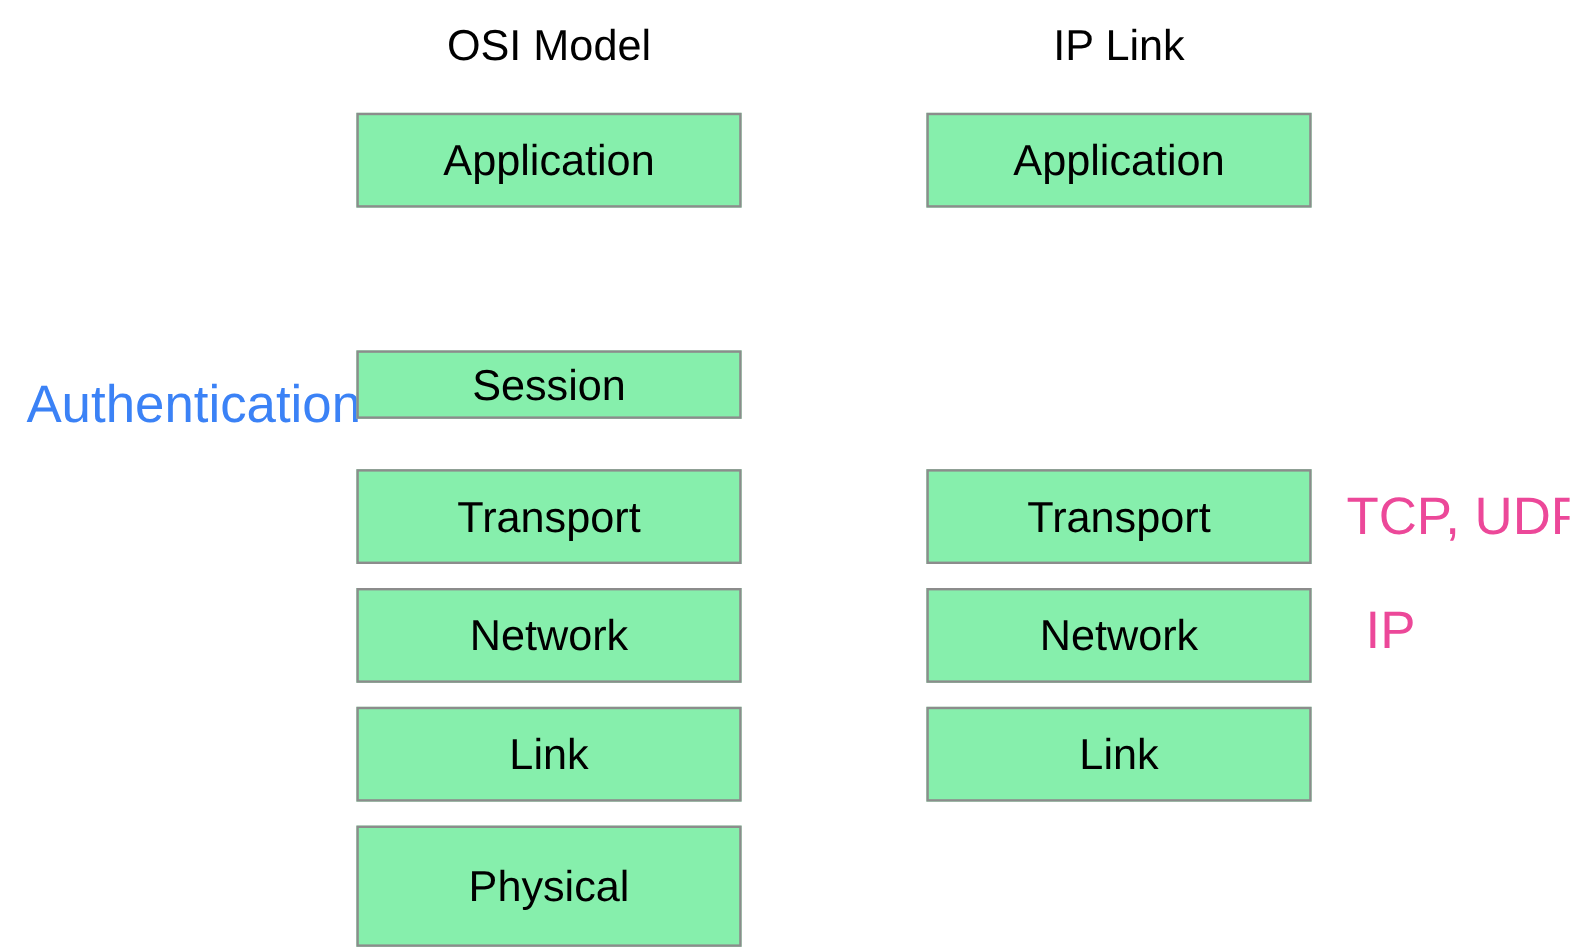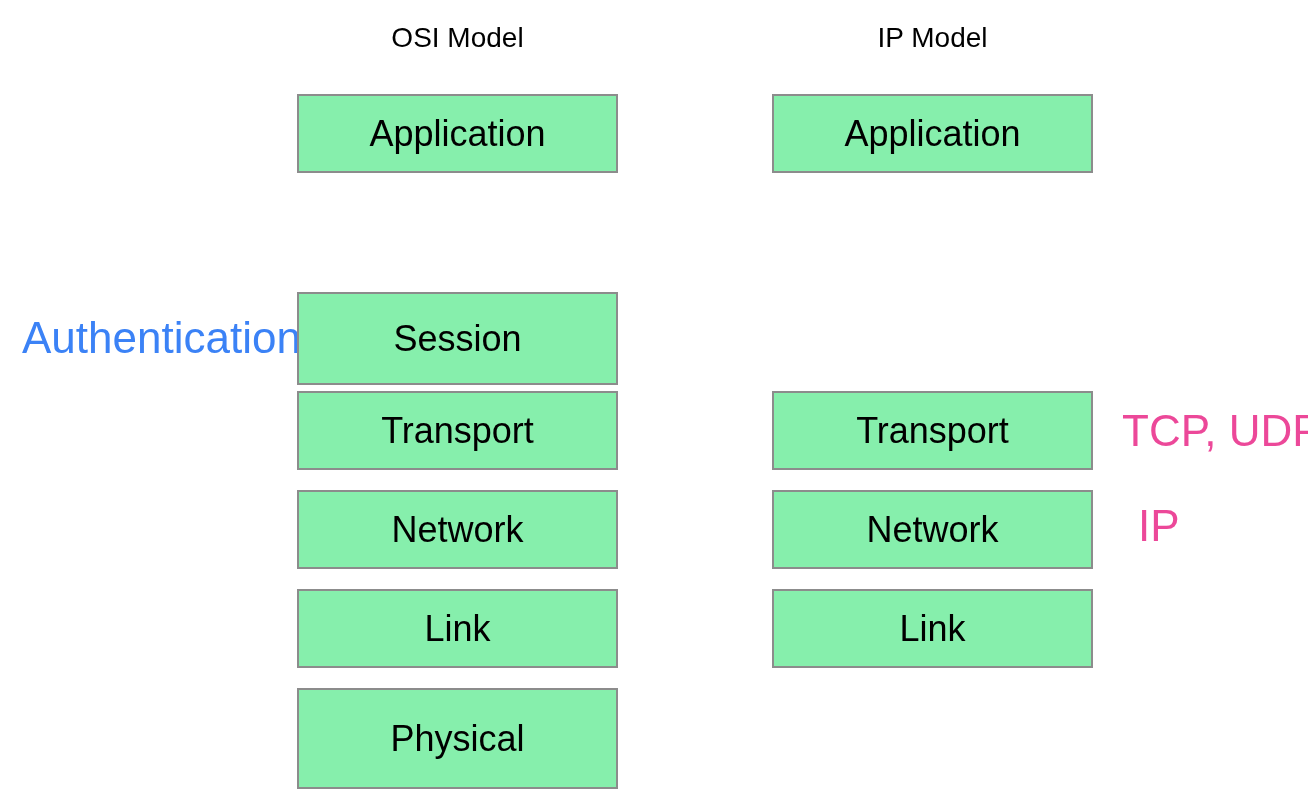--- a/index.html
+++ b/index.html
@@ -21,7 +21,7 @@
   }
   .col-header {
     position: absolute;
-    font-size: 28px;
+    font-size: 36px;
     line-height: 36px;
     color: #000000;
     white-space: nowrap;

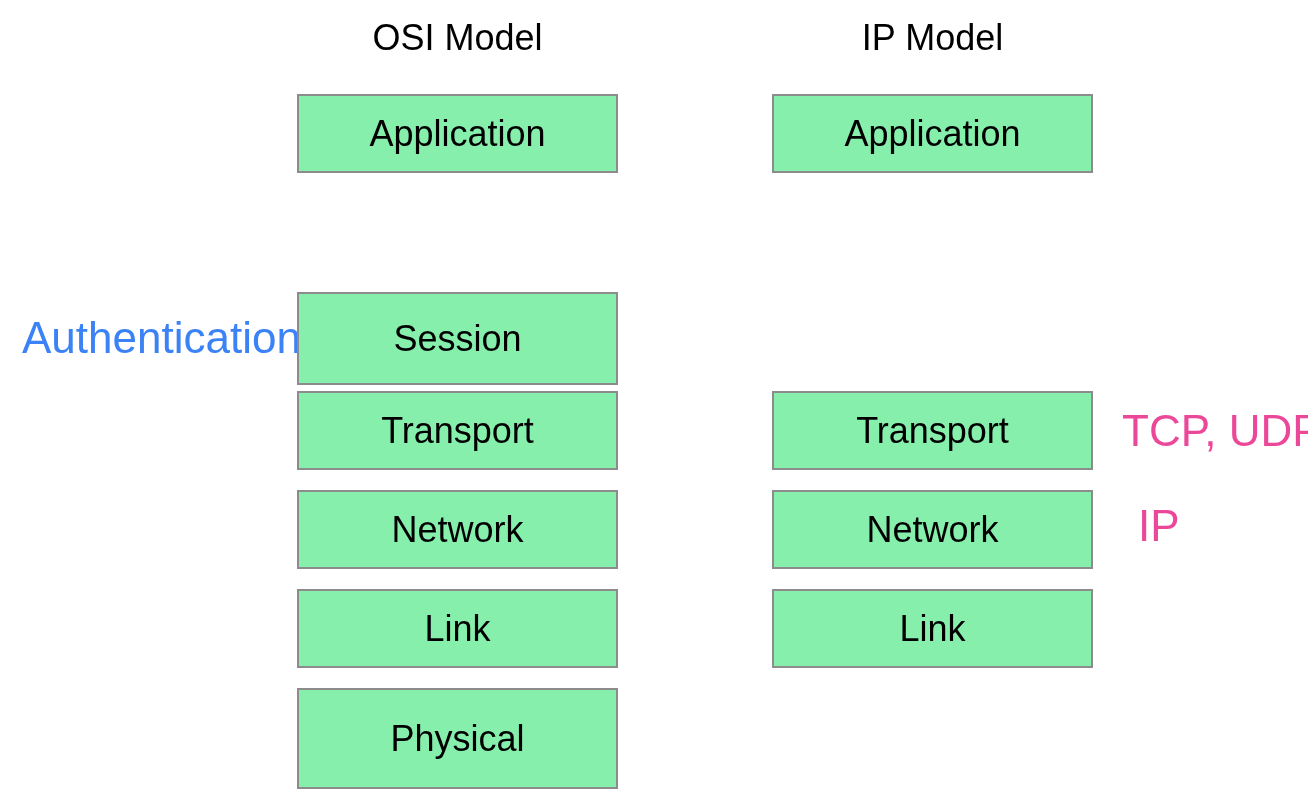--- a/index.html
+++ b/index.html
@@ -64,7 +64,7 @@
 
   <div class="col-header" style="left:297px; top:20px; width:321px;">OSI Model</div>
 
-  <div class="col-header" style="left:772px; top:20px; width:321px;">IP Model</div>
+  <div class="col-header" style="left:772px; top:20px; width:321px;">IP Link</div>
 
   <div class="left-note" style="left:22px; top:320px;">Authentication</div>
 

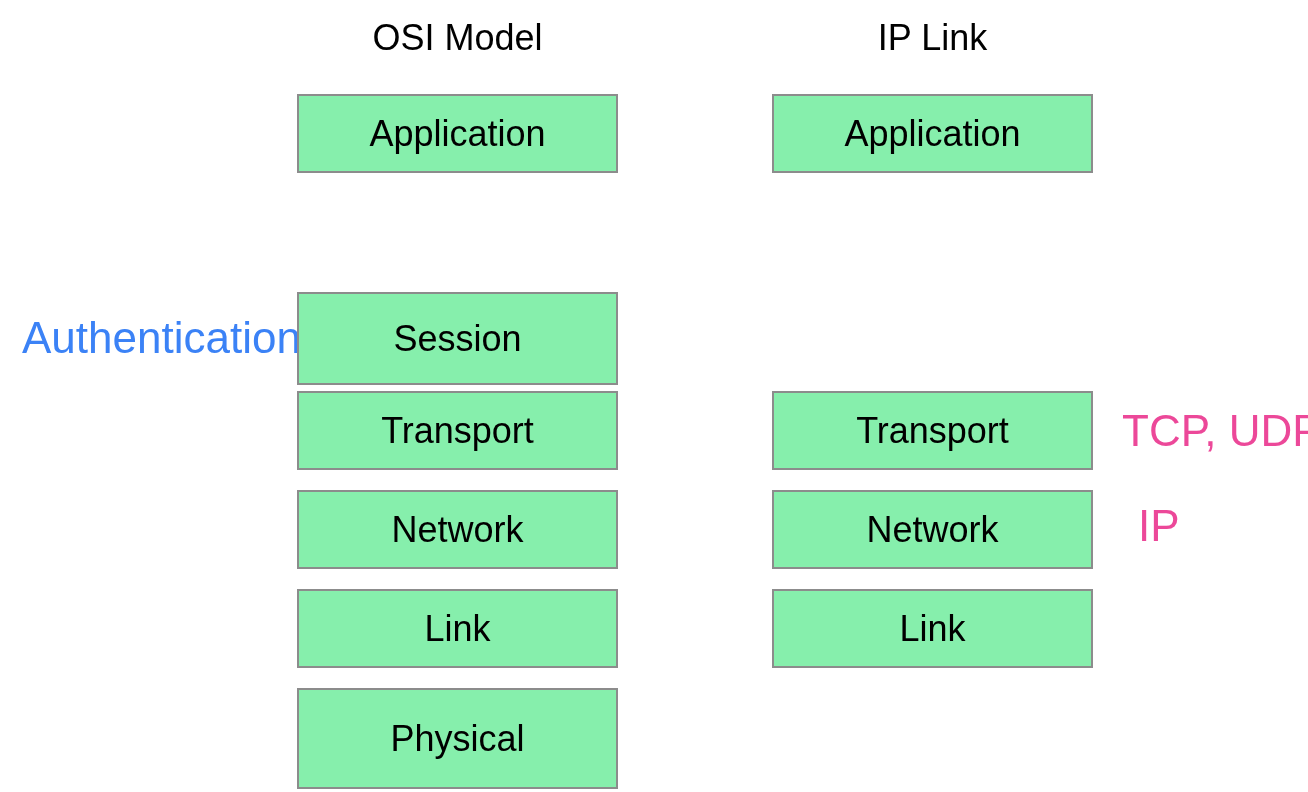--- a/index.html
+++ b/index.html
@@ -73,7 +73,7 @@
   </div>
 
 
-  <div class="layer-box" style="left:297px; top:292px; width:321px; height:93px;">
+  <div class="layer-box" style="left:297px; top:292px; width:321px; height:57px;">
     <span class="layer-label">Session</span>
   </div>
 

